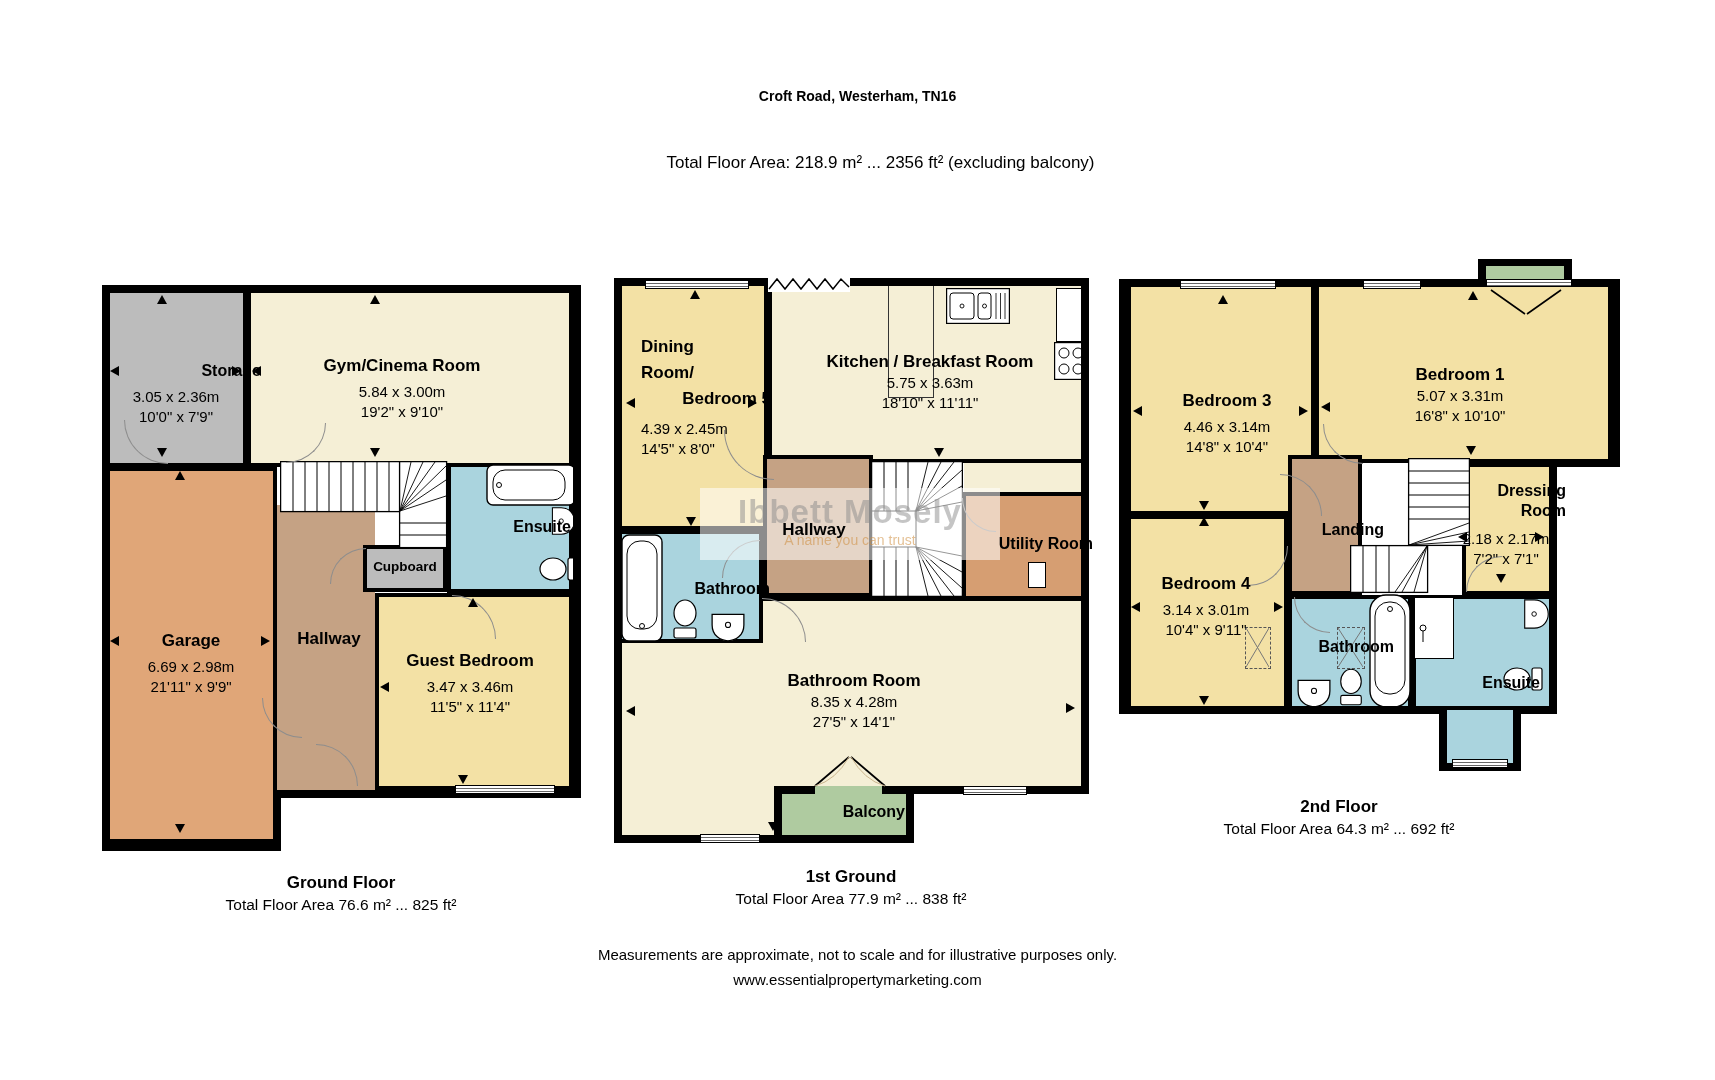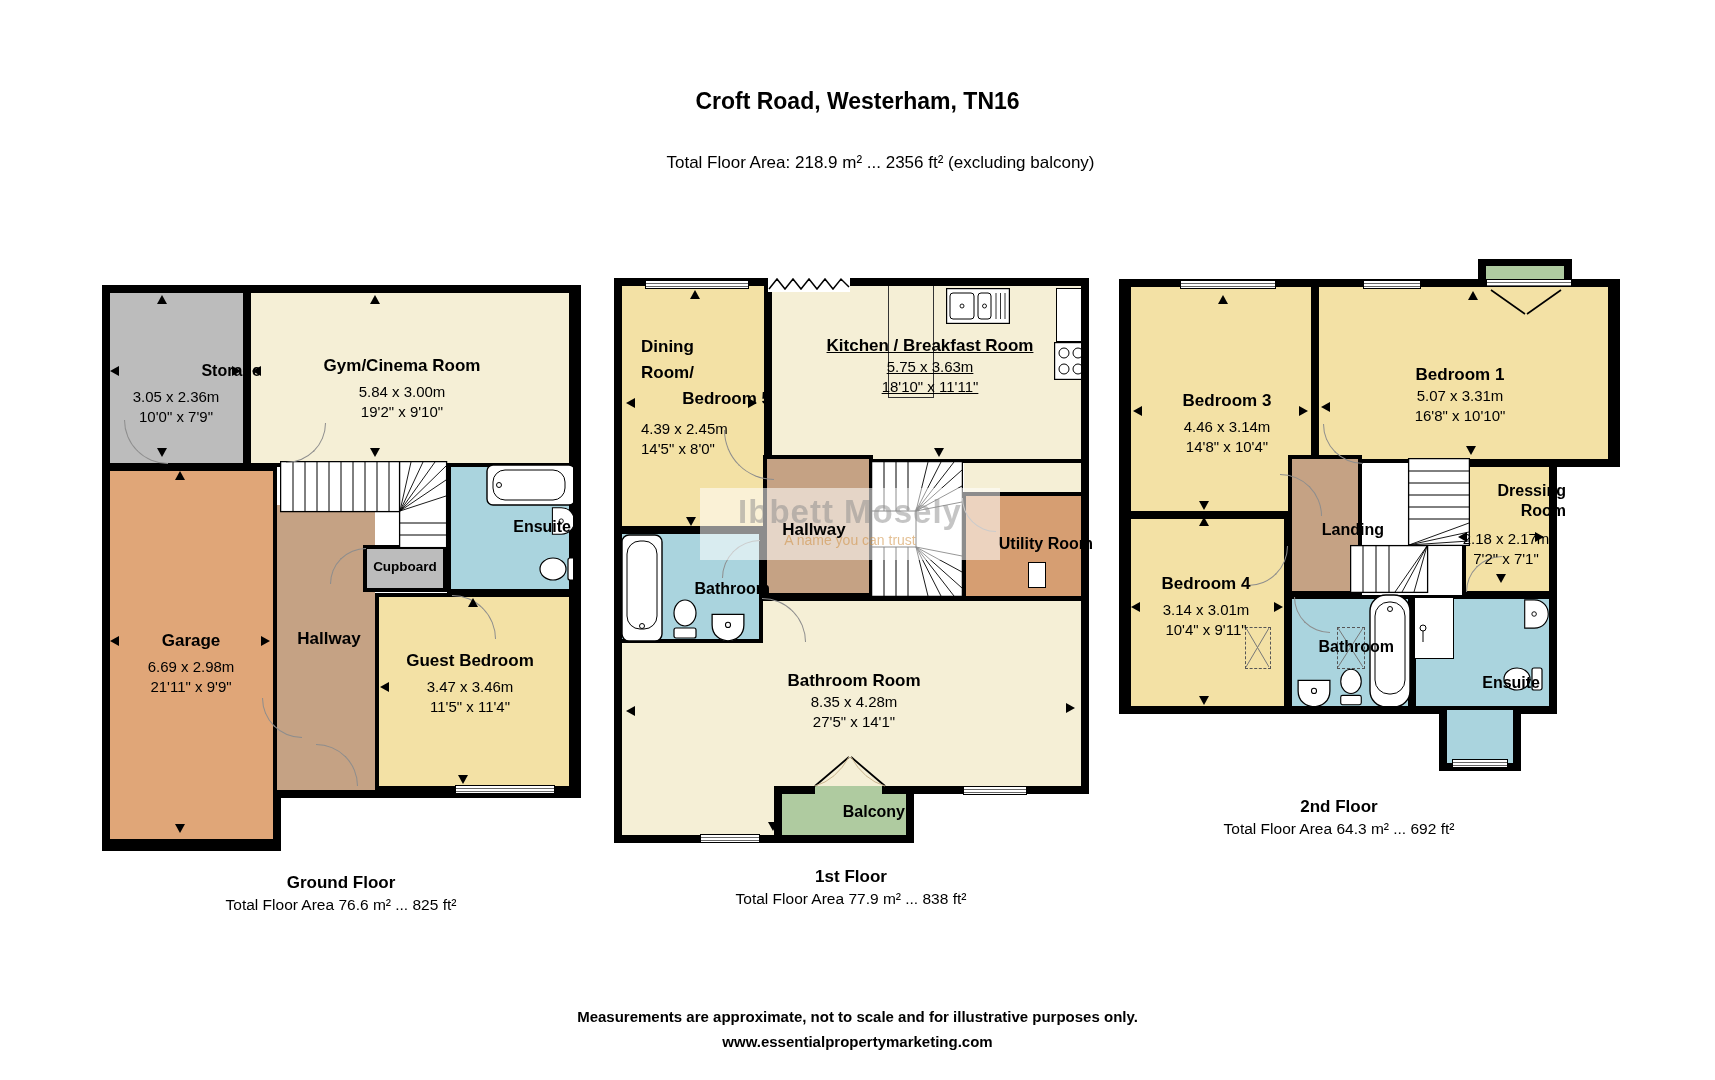--- a/index.html
+++ b/index.html
@@ -31,7 +31,7 @@
   .sm .nm{font-size:16px;text-align:right;}
   .xs .nm{font-size:13.5px;line-height:16px;}
   
-  .title{position:absolute;z-index:40;width:100%;text-align:center;font-weight:bold;font-size:23px;}
+  .title{position:absolute;z-index:40;width:100%;text-align:center;font-weight:bold;font-size:14px;}
   .subtitle{position:absolute;z-index:40;width:100%;text-align:center;font-size:17px;margin-left:23px;}
   .cap{position:absolute;z-index:40;width:400px;text-align:center;}
   .cap .c1{font-weight:bold;font-size:17px;line-height:22px;}

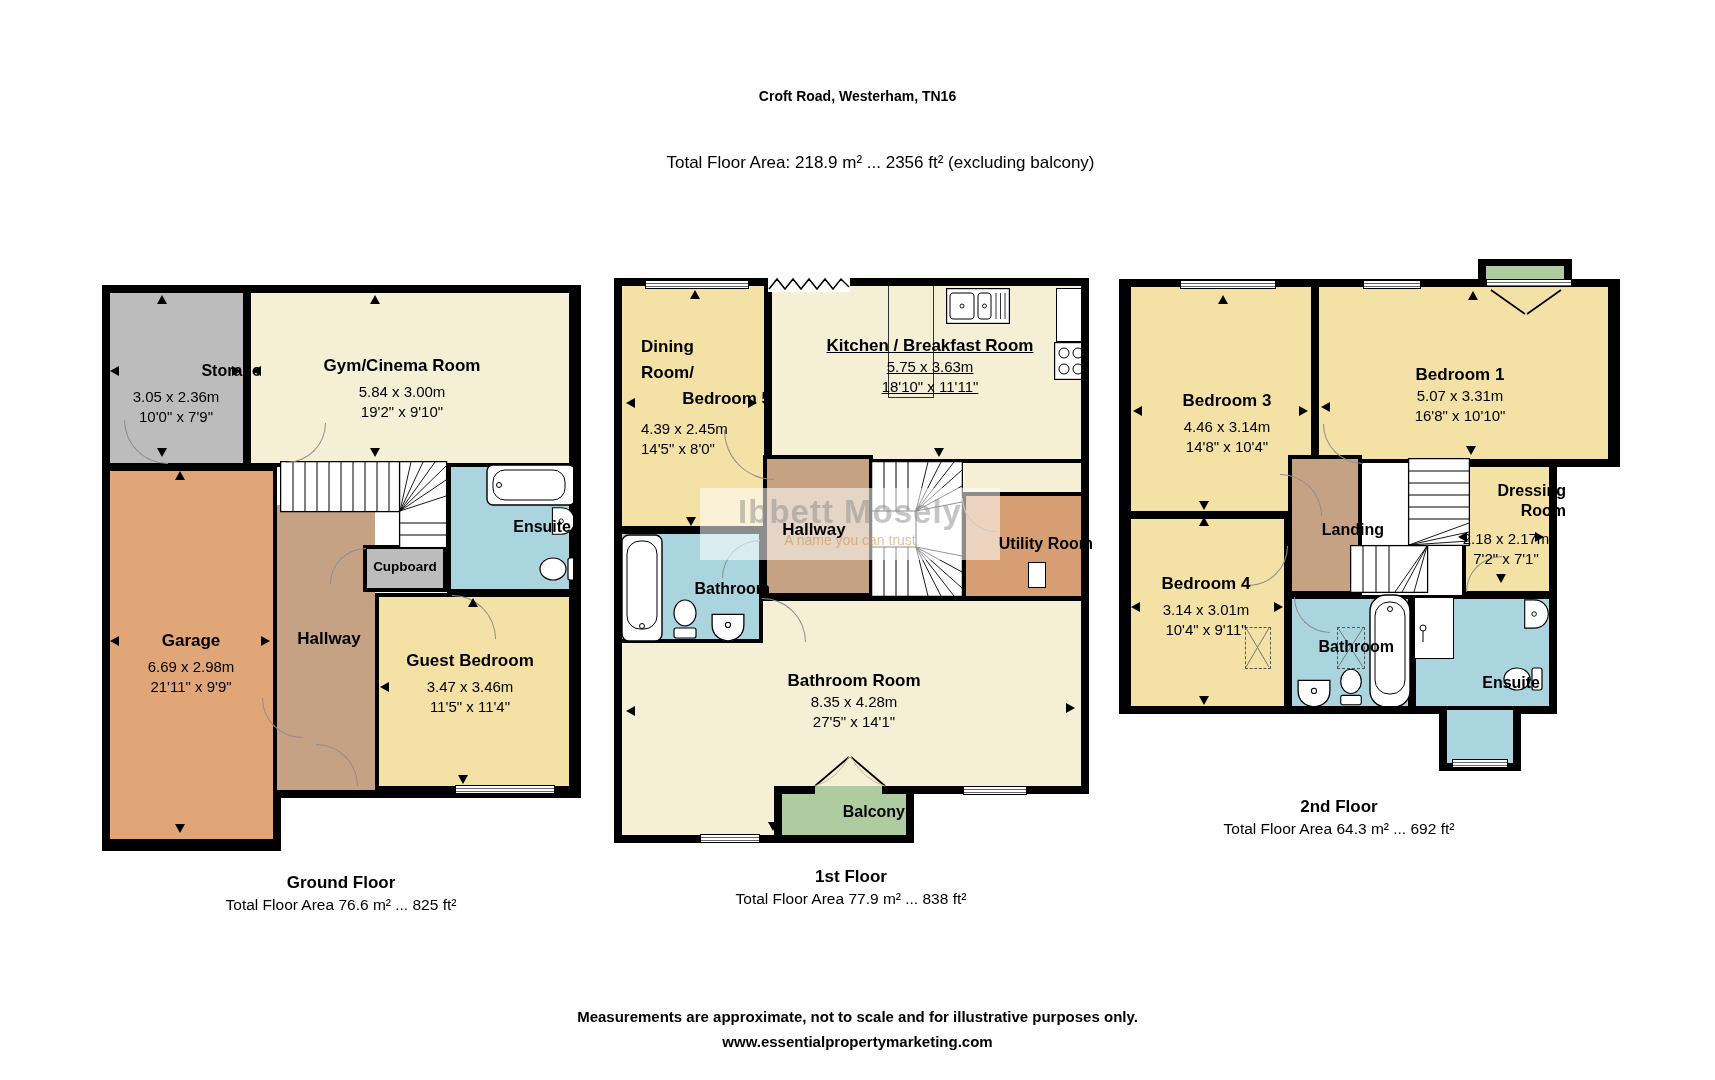--- a/index.html
+++ b/index.html
@@ -270,7 +270,7 @@
       <div class="dm" style="margin-top:7px;">4.39 x 2.45m</div>
       <div class="dm">14'5" x 8'0"</div>
     </div>
-    <div class="lbl" style="left:800px;top:335px;width:260px;text-decoration:underline;">
+    <div class="lbl" style="left:800px;top:351px;width:260px;">
       <div class="nm">Kitchen / Breakfast Room</div>
       <div class="dm" style="margin-top:0;">5.75 x 3.63m</div>
       <div class="dm">18'10" x 11'11"</div>

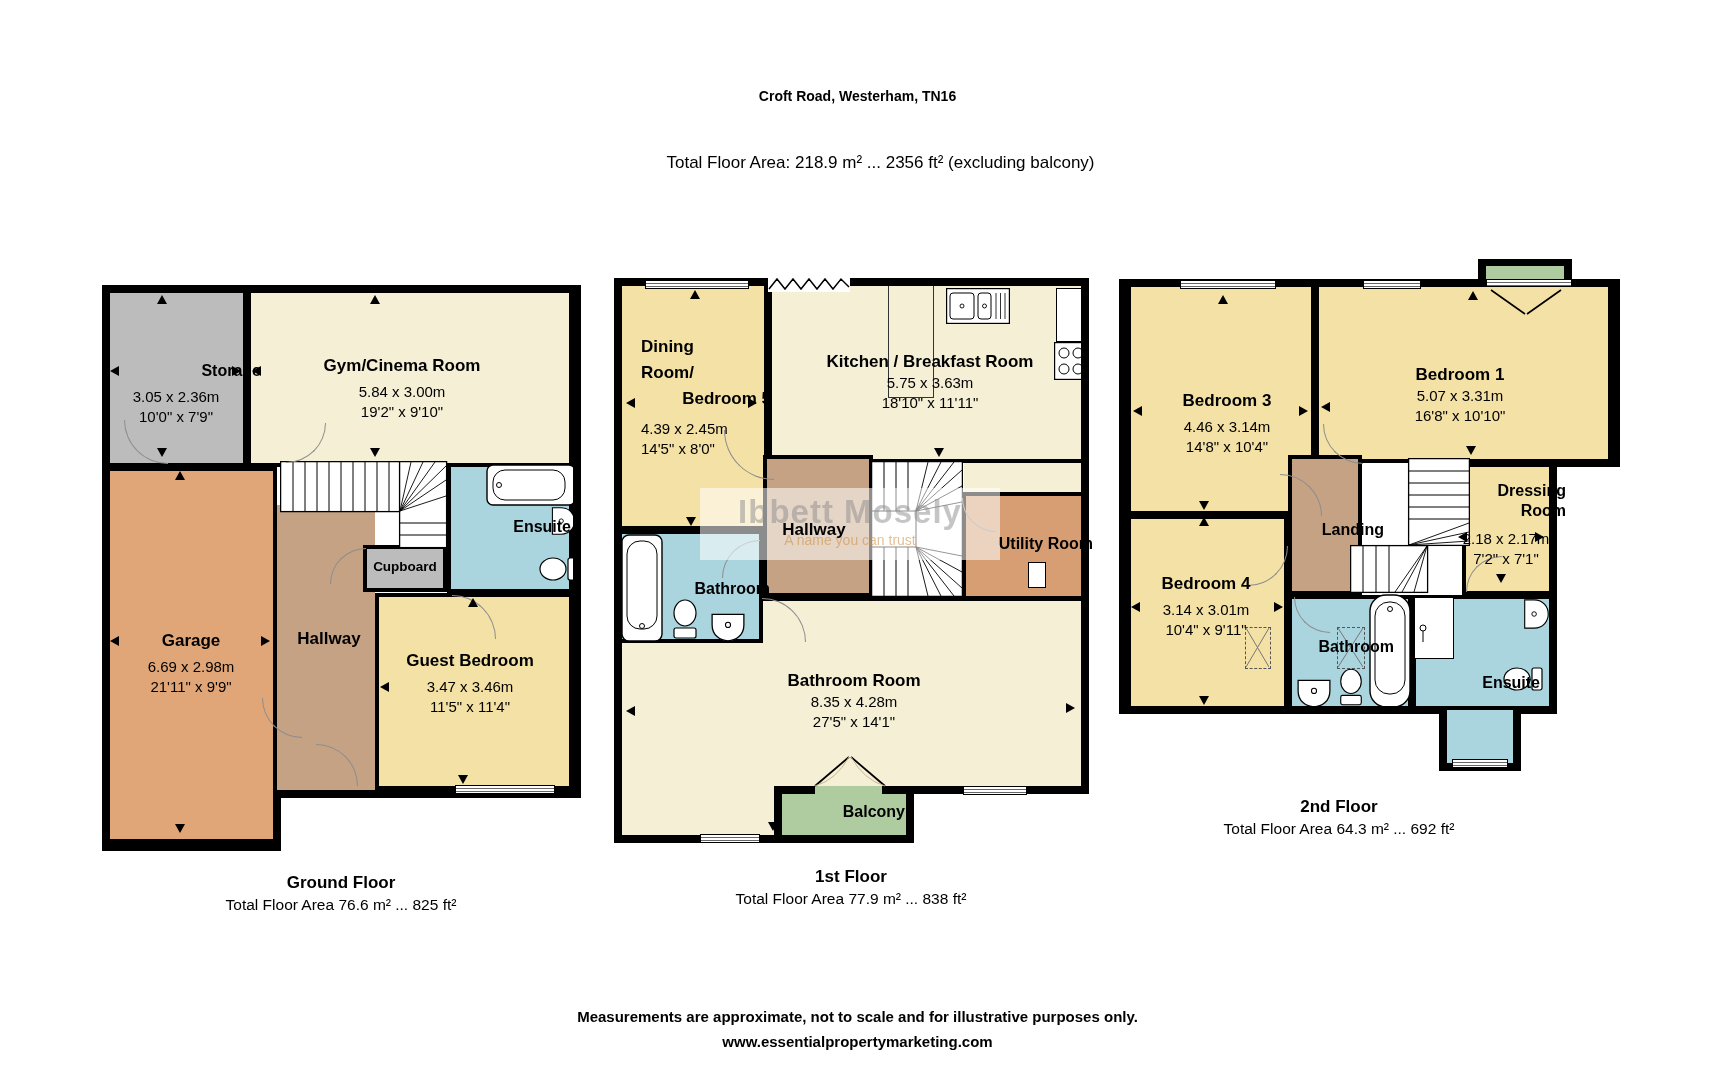--- a/index.html
+++ b/index.html
@@ -293,7 +293,7 @@
       <div class="nm">Balcony</div>
     </div>
     <div class="cap" style="left:651px;top:866px;">
-      <div class="c1">1st Floor</div>
+      <div class="c1">1st Ground</div>
       <div class="c2">Total Floor Area 77.9 m² ... 838 ft²</div>
     </div>
   </div>

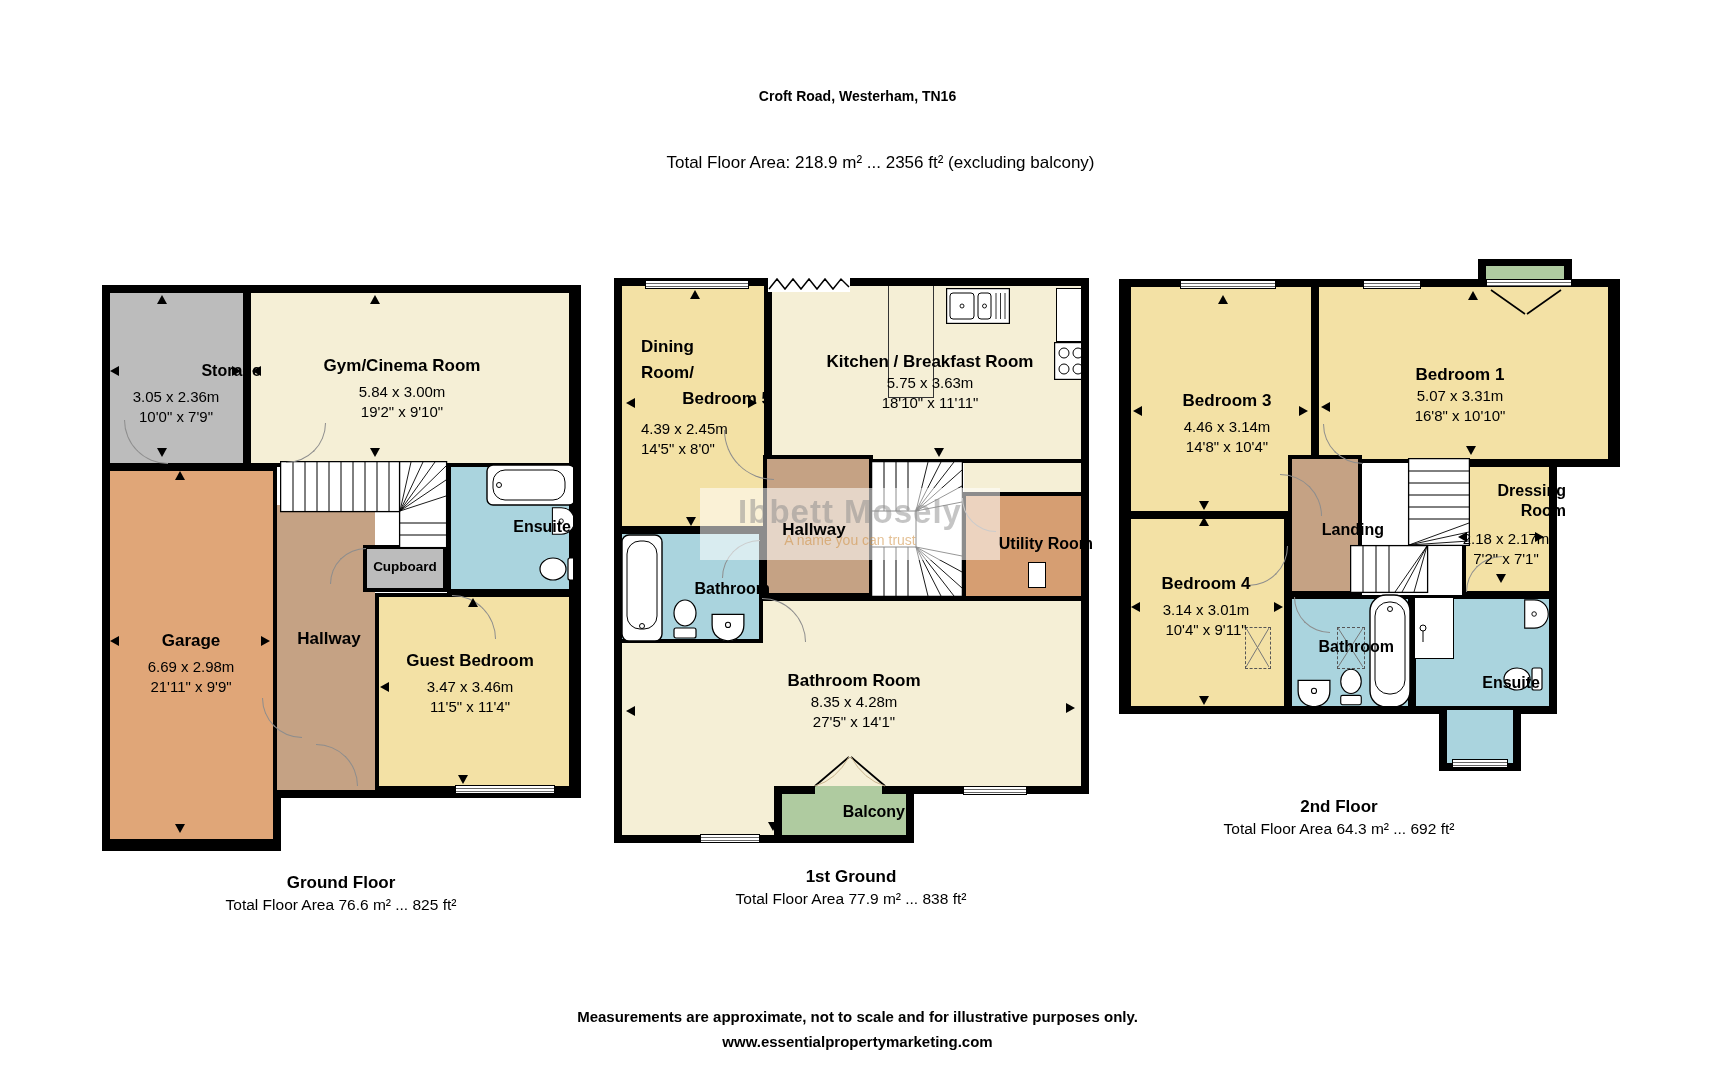--- a/index.html
+++ b/index.html
@@ -436,7 +436,7 @@
     </div>
   </div>
 
-  <div class="footer" style="top:1004px;font-weight:bold;">
+  <div class="footer" style="top:942px;">
     <div>Measurements are approximate, not to scale and for illustrative purposes only.</div>
     <div>www.essentialpropertymarketing.com</div>
   </div>

